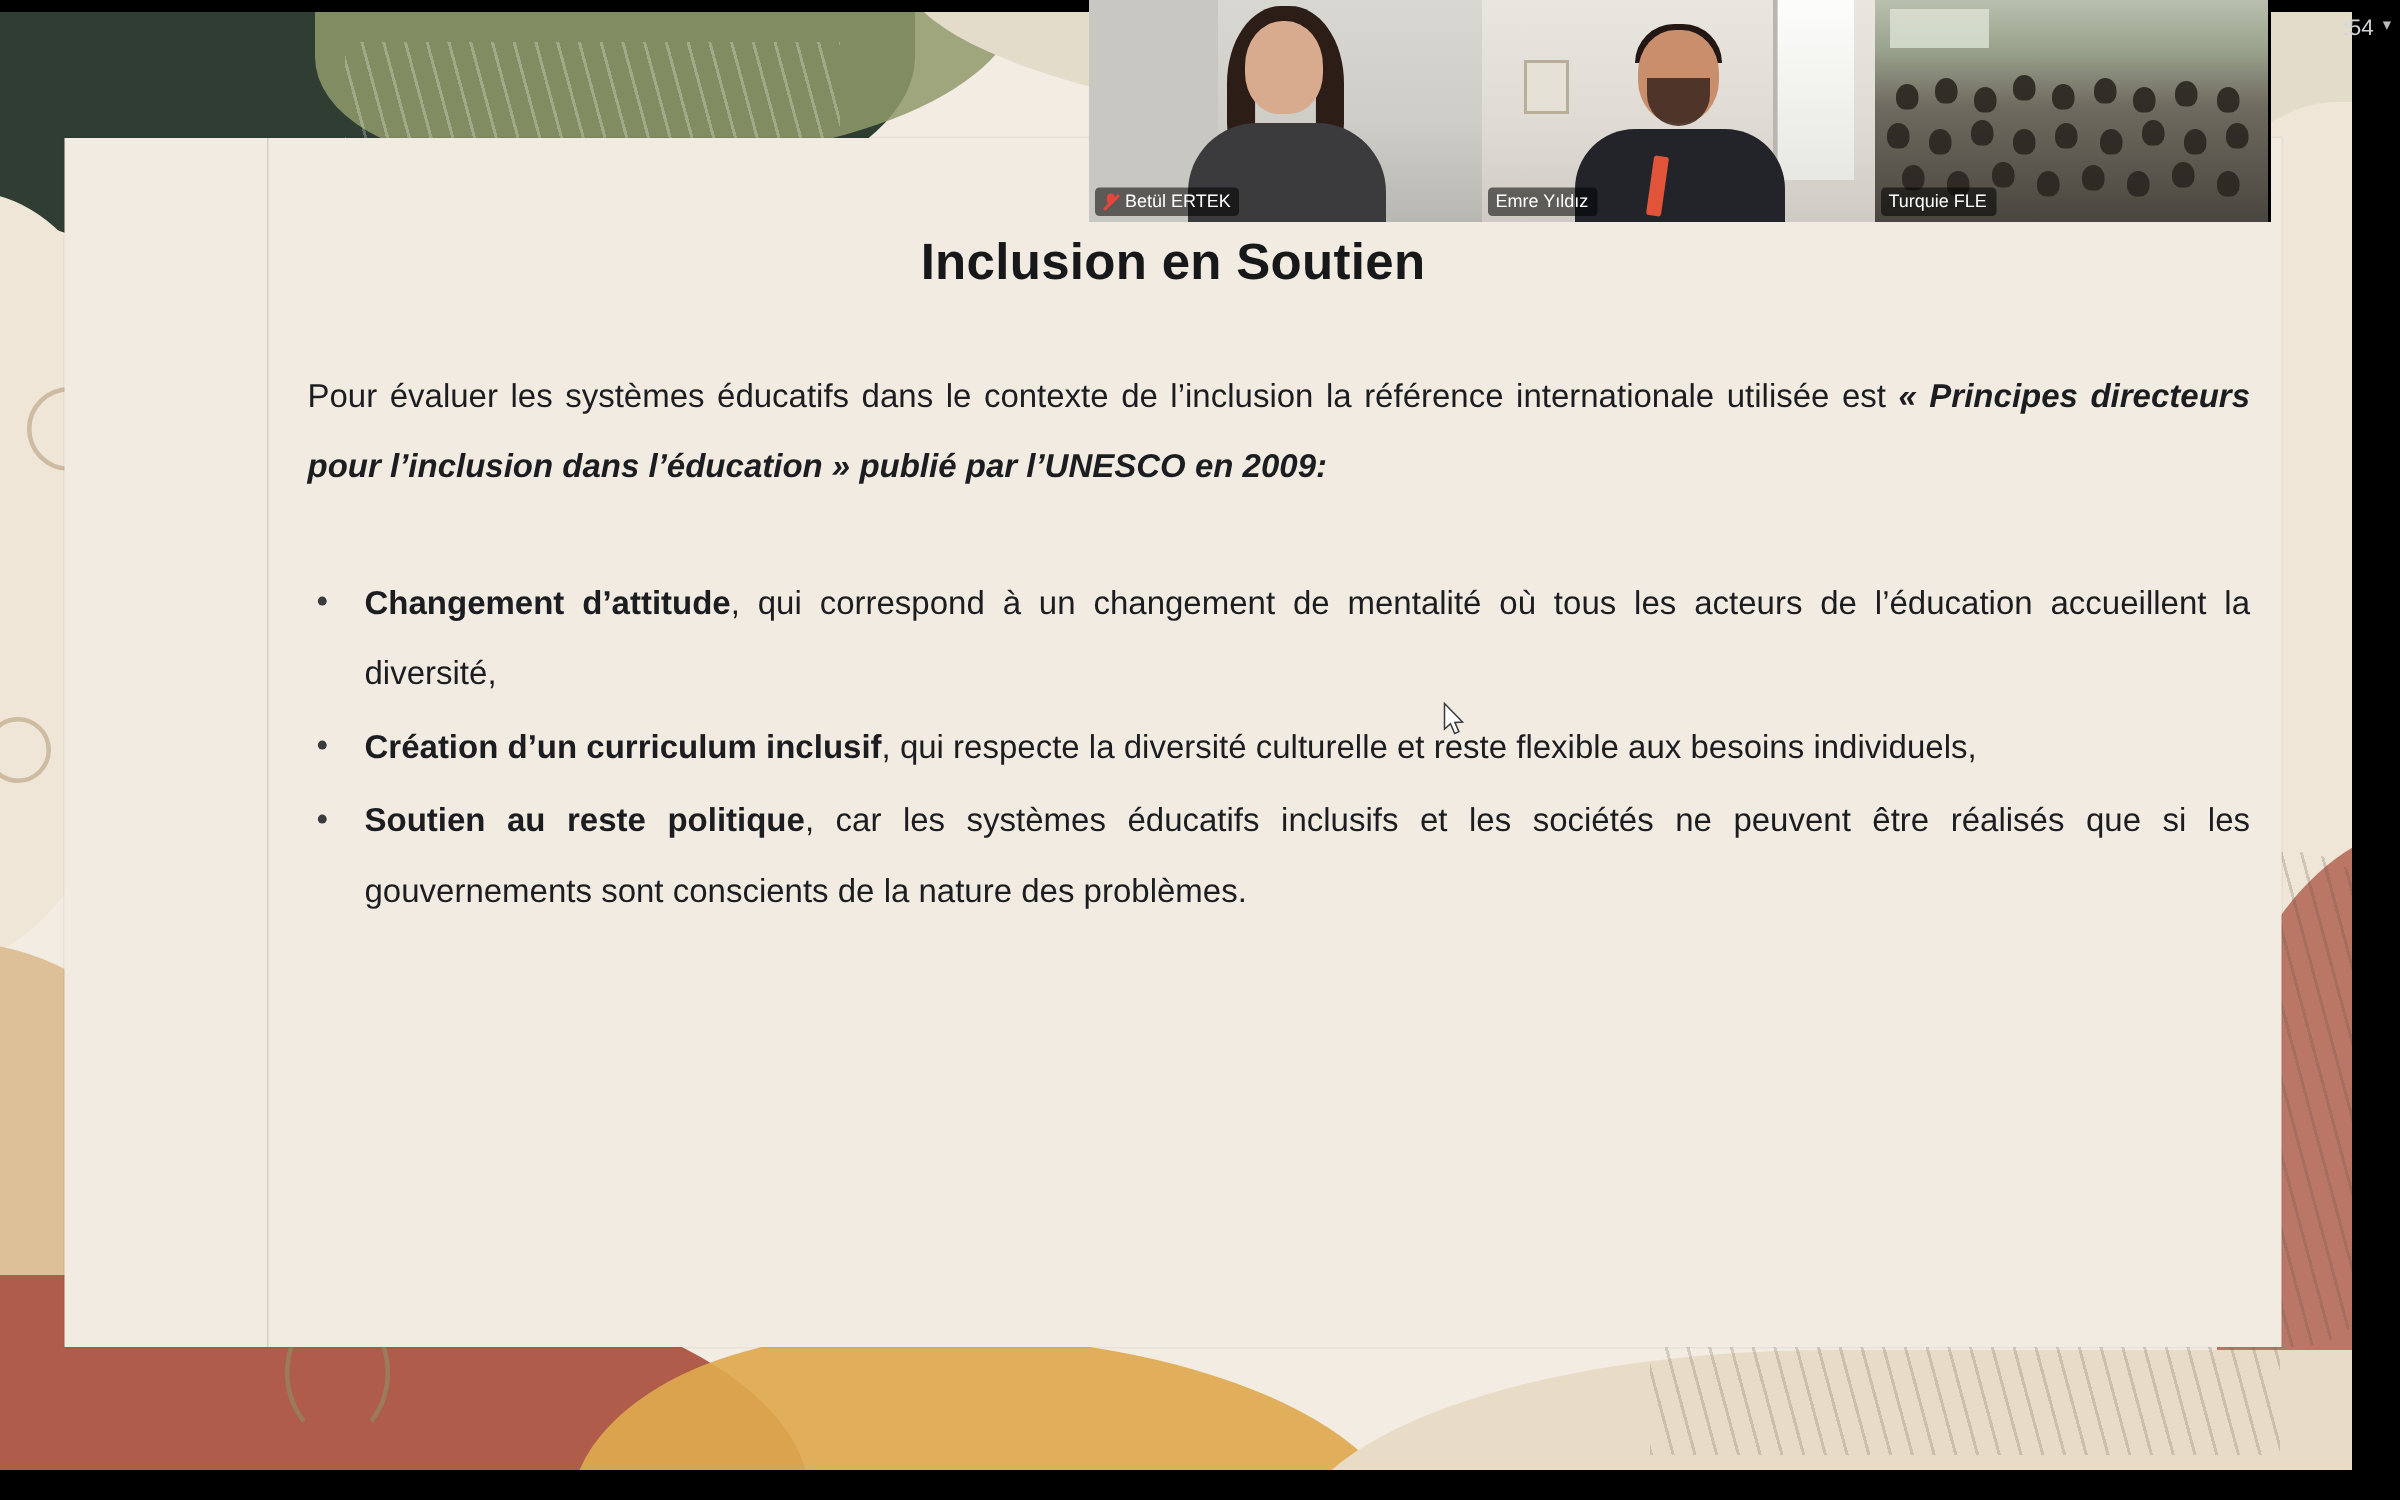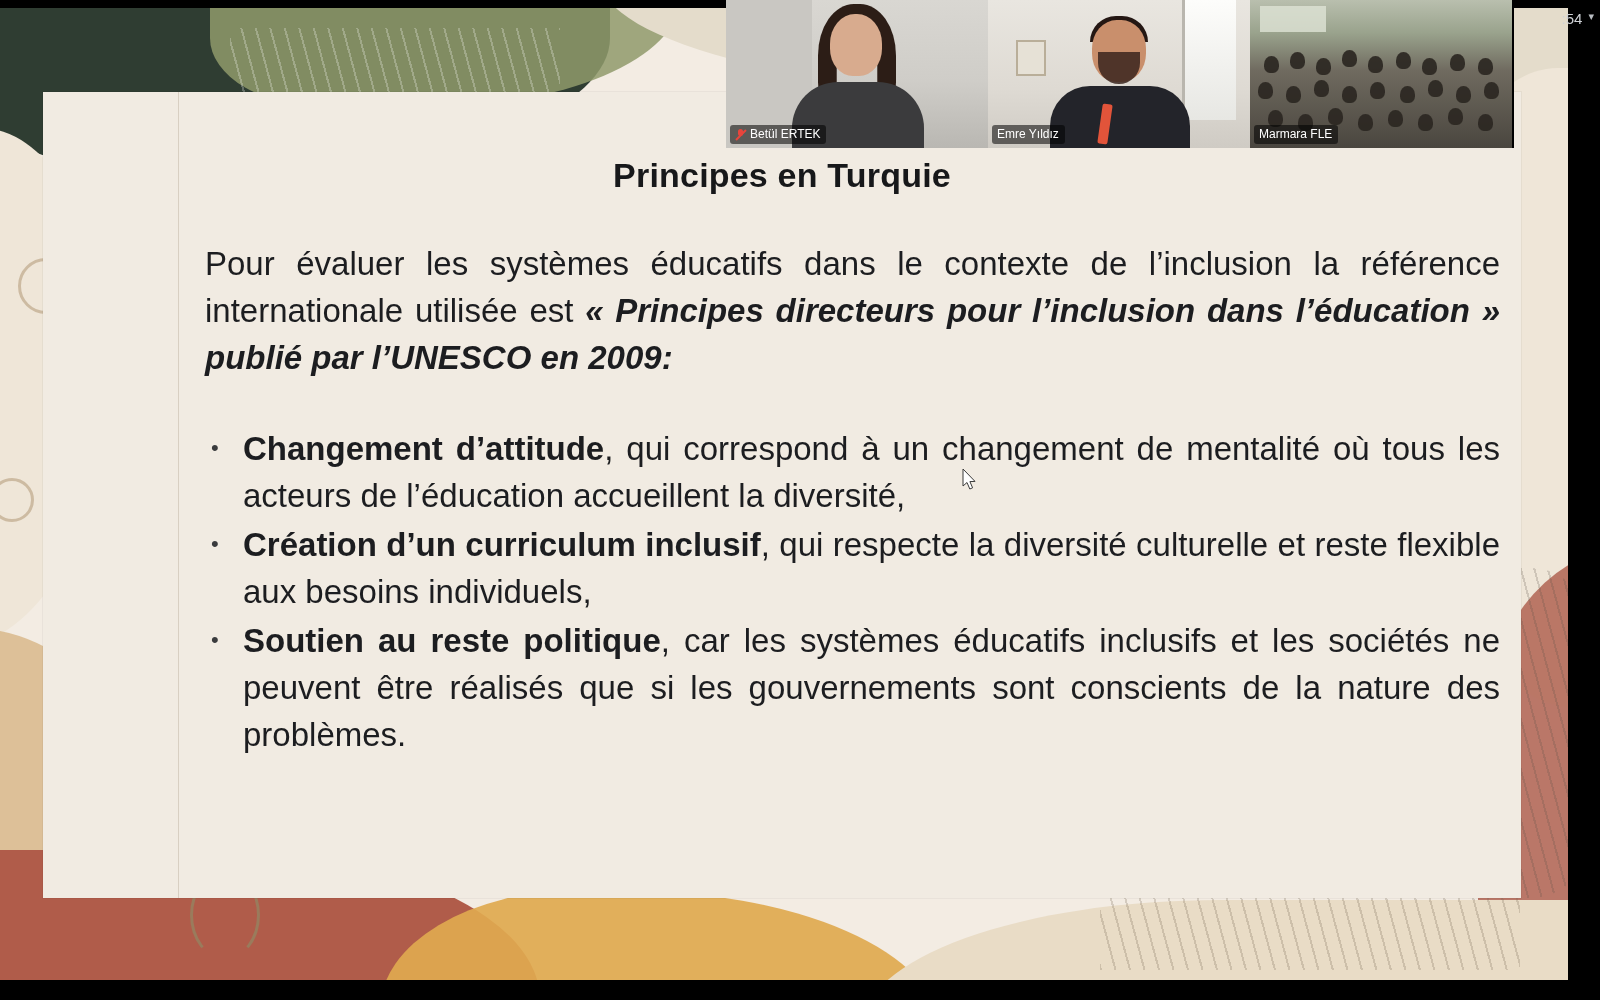--- a/index.html
+++ b/index.html
@@ -414,7 +414,7 @@
           <span style="left:228px;top:114px;"></span>
       </div>
       <div class="name">
-        <span>Marmara FLE</span>
+        <span>Turquie FLE</span>
       </div>
     </div>
   </div>

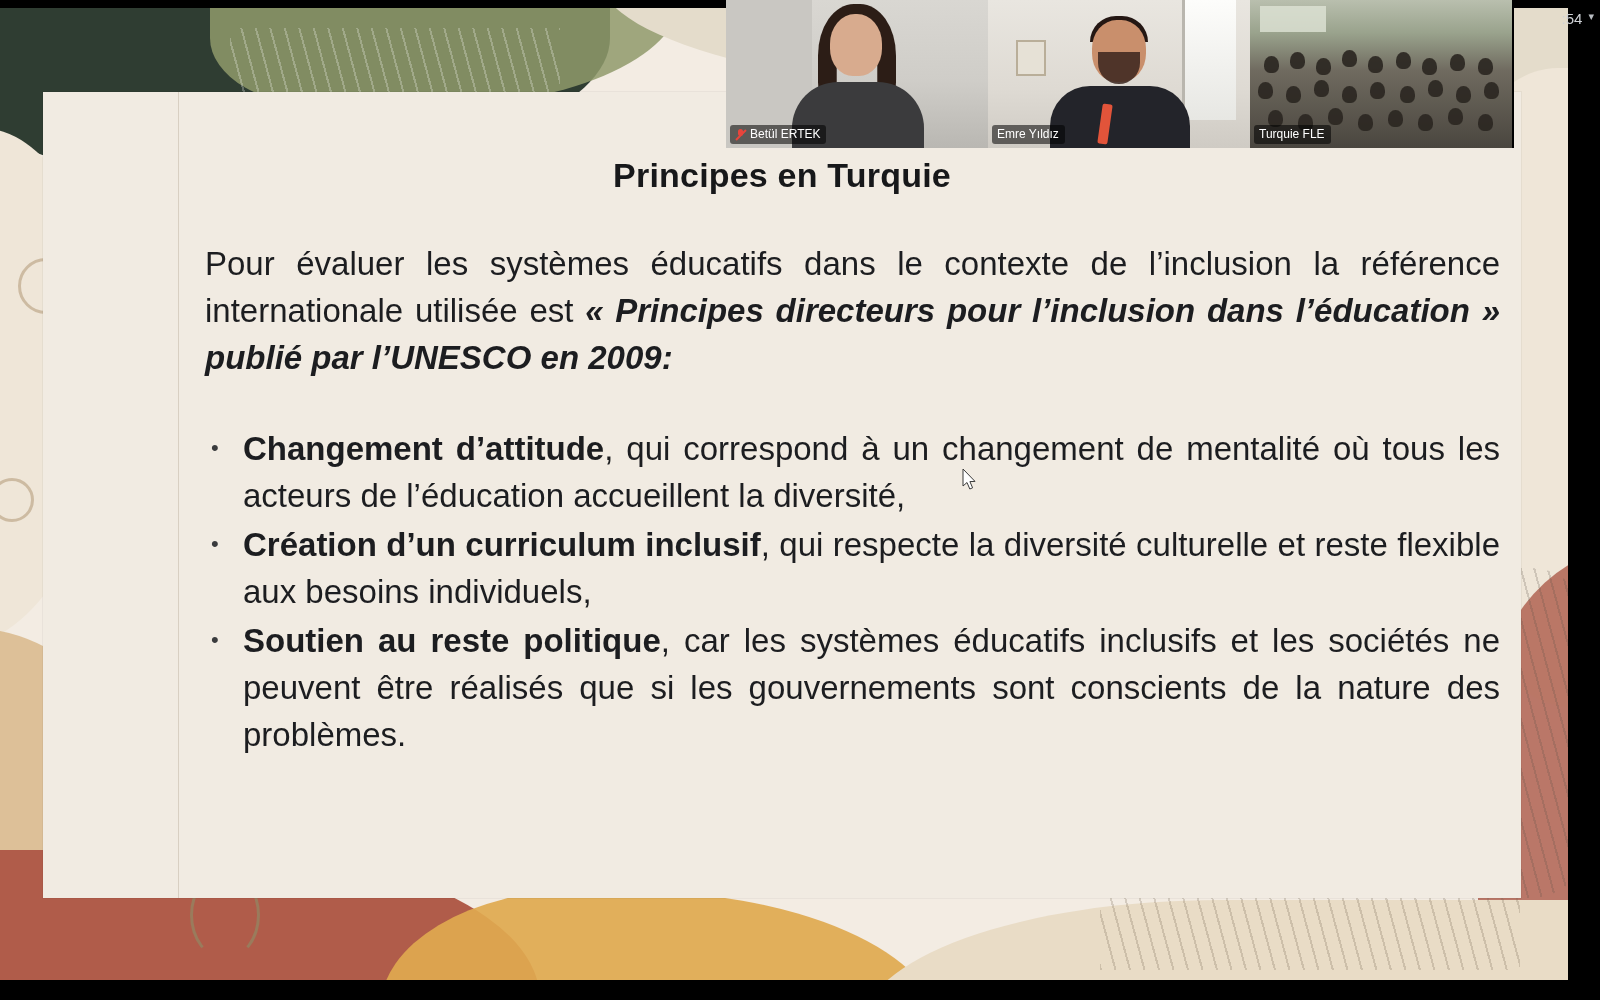--- a/index.html
+++ b/index.html
@@ -333,7 +333,7 @@
     <div id="slide-card"></div>
     <div id="slide-rule"></div>
 
-    <h1 id="slide-title">Principes en Turquie</h1>
+    <h1 id="slide-title">Inclusion en Soutien</h1>
 
     <div id="slide-body">
       <p id="intro-para">

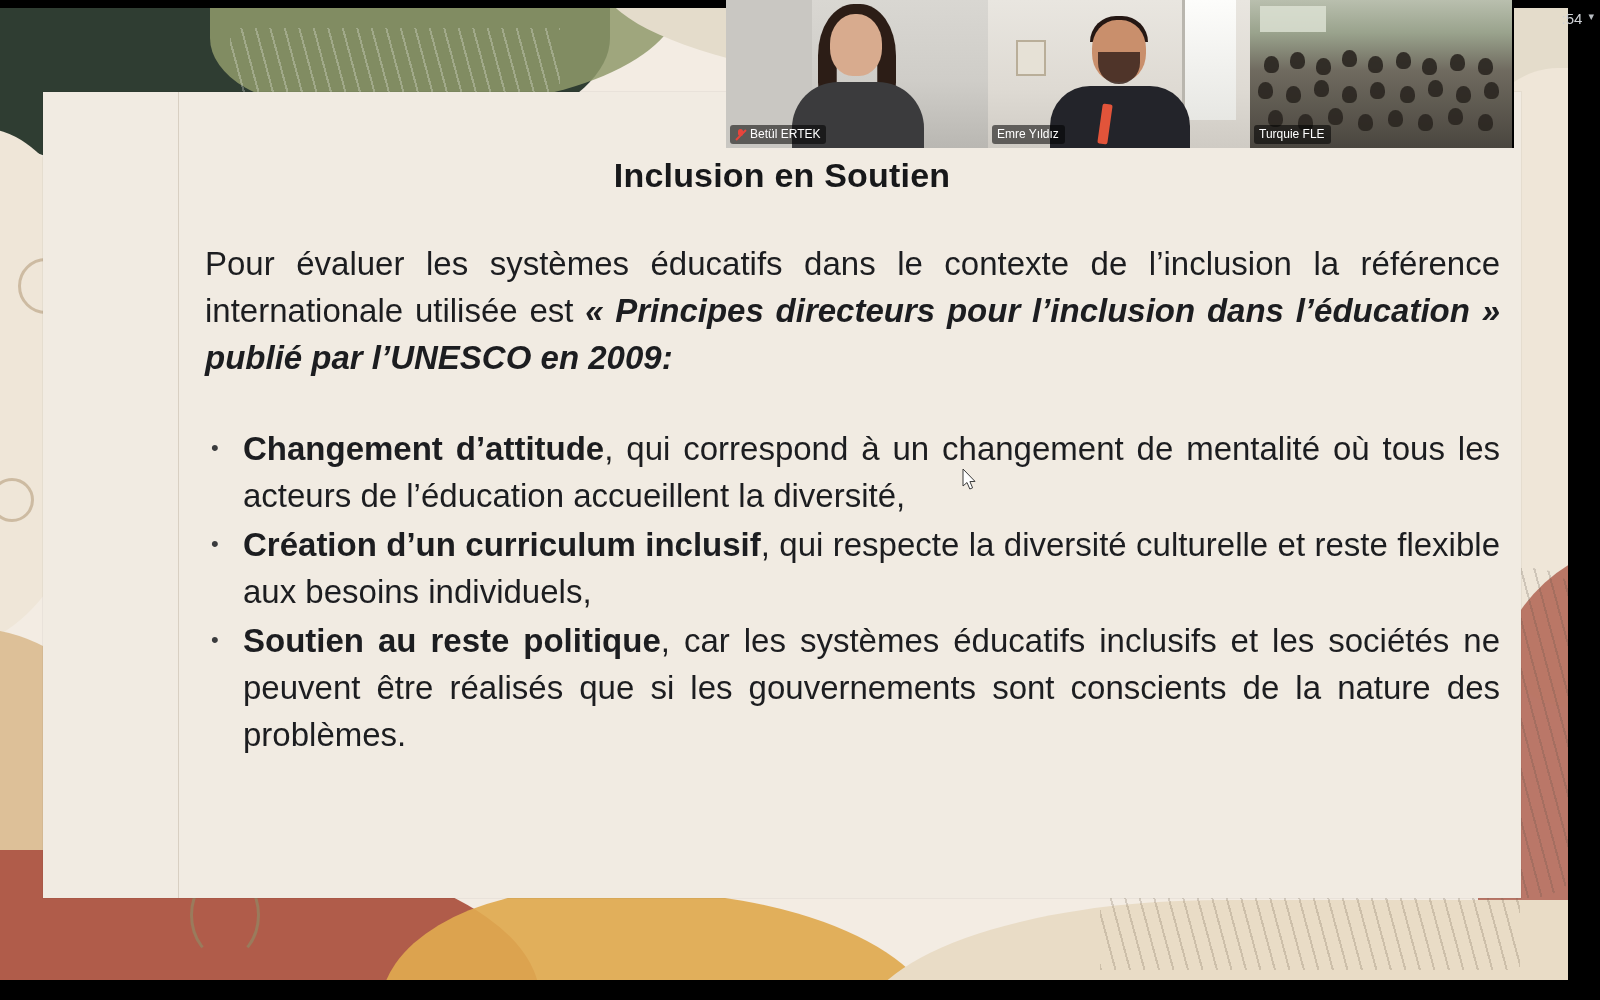--- a/index.html
+++ b/index.html
@@ -139,7 +139,7 @@
     position: absolute;
     left: 205px; top: 232px; width: 1295px;
     color: #1c1d20;
-    font-size: 33px;
+    font-size: 22px;
     line-height: 47px;
   }
   #intro-para {

